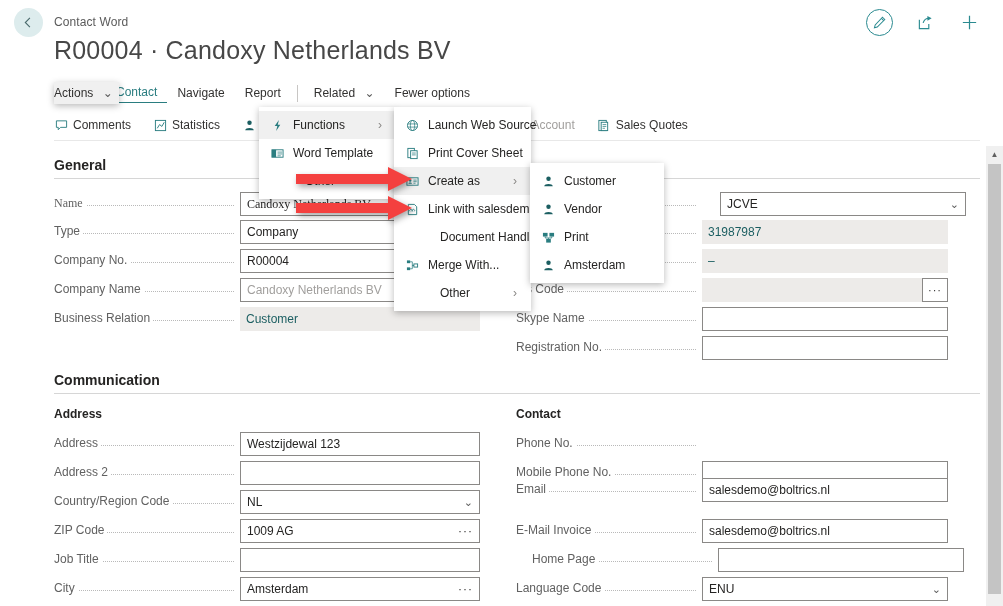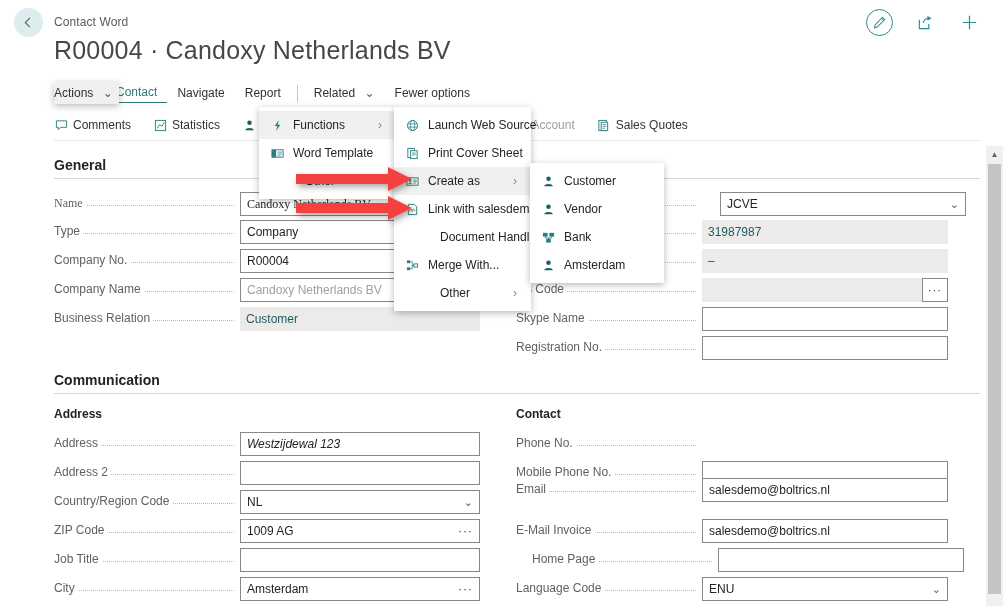--- a/index.html
+++ b/index.html
@@ -534,7 +534,7 @@
             <path d="M3.5 6 V7.5 H10.5 V6 M7 7.5 V8.5" stroke="#2a7d80" stroke-width=".9" fill="none"></path>
           </svg>
       </span>
-      <span class="mi-label">Bank</span>
+      <span class="mi-label">Print</span>
     </div>
     <div class="mi">
       <span class="mi-ico">

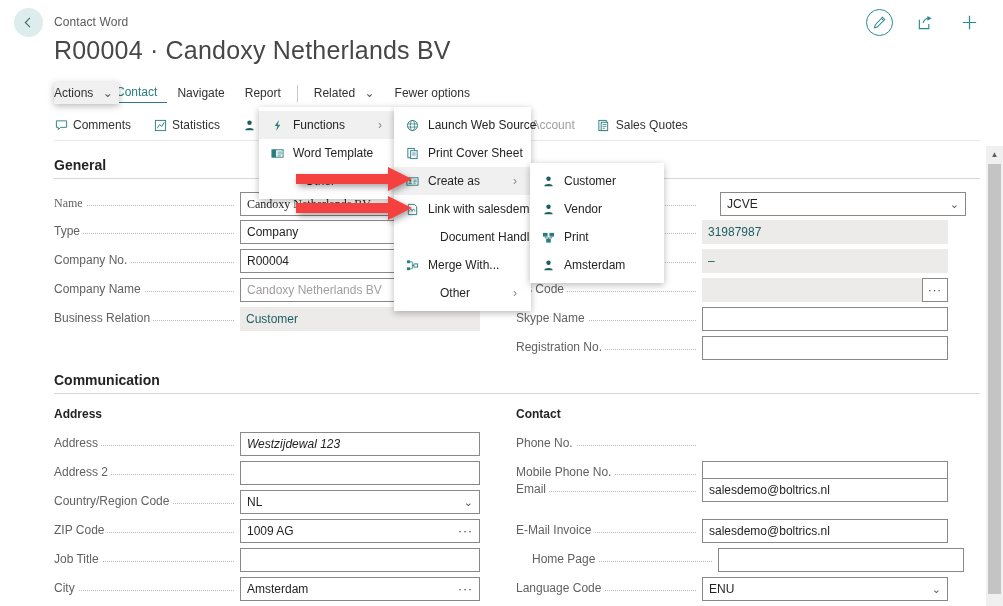--- a/index.html
+++ b/index.html
@@ -324,7 +324,7 @@
     <div class="field" style="left:54px; top:286px; width:426px;">
       <span class="flabel">Address</span>
       <span class="fdots" style="width:180px;"></span>
-      <div class="fctl" style="left:186px; width:240px;font-style:italic;">
+      <div class="fctl" style="left:186px; width:240px;">
         <span class="val">Westzijdewal 123</span>
       </div>
     </div>

